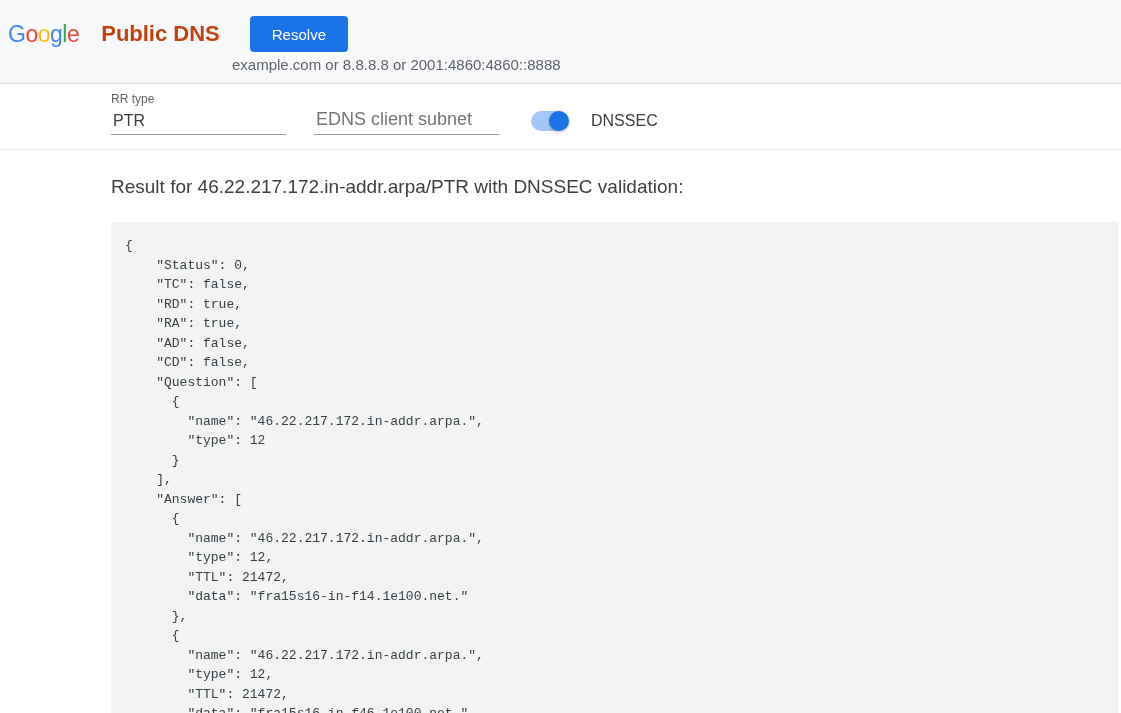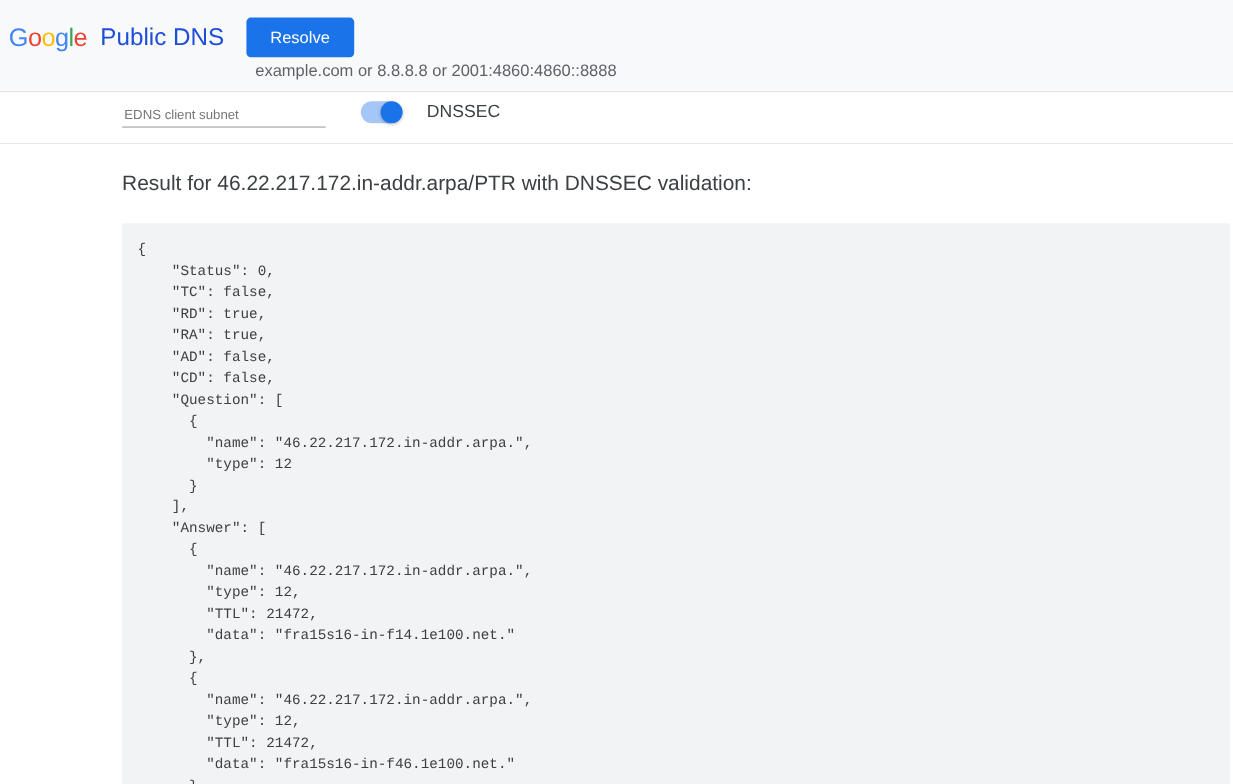--- a/index.html
+++ b/index.html
@@ -6,7 +6,7 @@
     body { font-family: Arial, sans-serif; background: #fff; color: #202124; }
     
     .header { background: #f8f9fa; border-bottom: 1px solid #e0e0e0; padding: 16px 8px 10px 8px; }
-    .header-top { display: flex; align-items: center; gap: 12px; }
+    .header-top { display: flex; align-items: center; gap: 22px; }
     .logo { font-size: 23px; font-weight: 500; letter-spacing: -0.5px; }
     .logo .g1 { color: #4285F4; }
     .logo .o1 { color: #EA4335; }

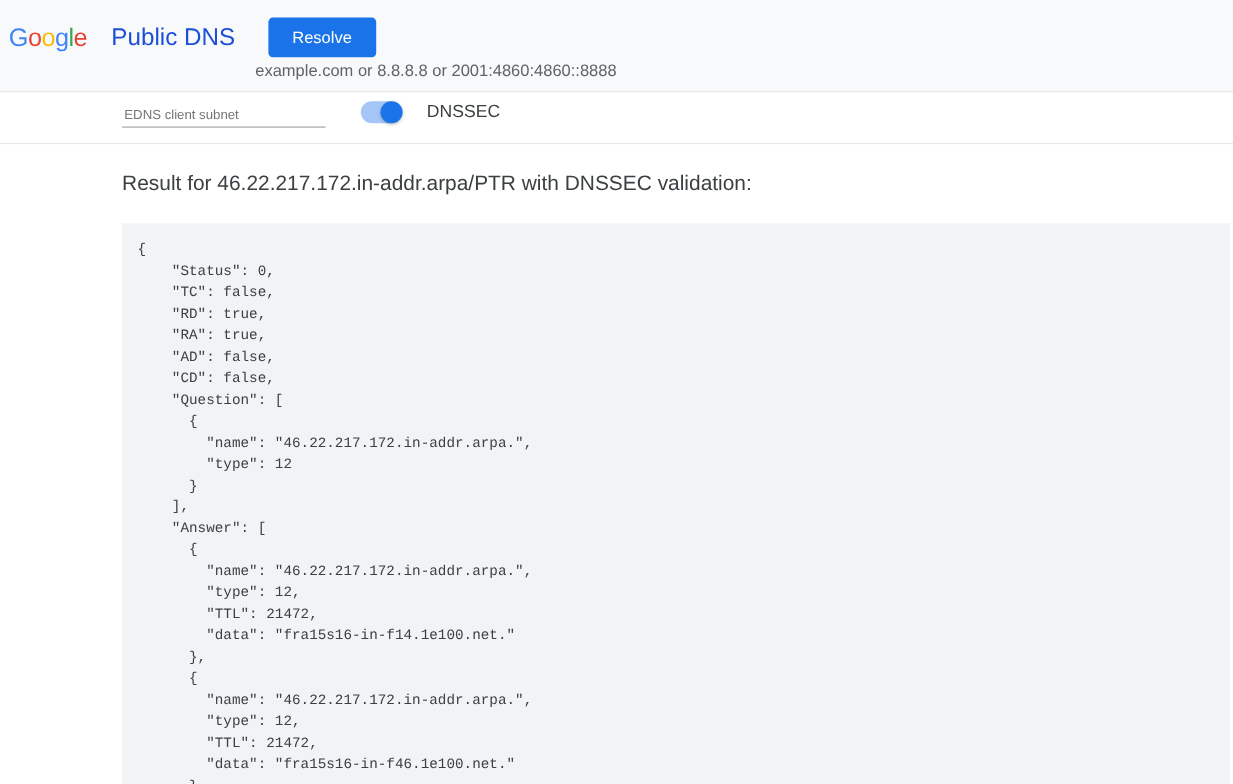--- a/index.html
+++ b/index.html
@@ -14,7 +14,7 @@
     .logo .g2 { color: #4285F4; }
     .logo .l { color: #34A853; }
     .logo .e { color: #EA4335; }
-    .product-name { color: #1d4ed8; font-size: 22px; font-weight: 400; }
+    .product-name { color: #c2410c; font-size: 22px; font-weight: 700; }
     .domain-input { border: none; border-bottom: 1px solid #757575; background: transparent; font-size: 16px; padding: 6px 2px; width: 350px; outline: none; color: #3c4043; }
     .resolve-btn { background: #1a73e8; color: #fff; border: none; border-radius: 4px; padding: 0 22px; height: 36px; font-size: 15px; cursor: pointer; margin-left: 8px; }
     .hint { font-size: 15px; color: #5f6368; margin-left: 224px; margin-top: 4px; }

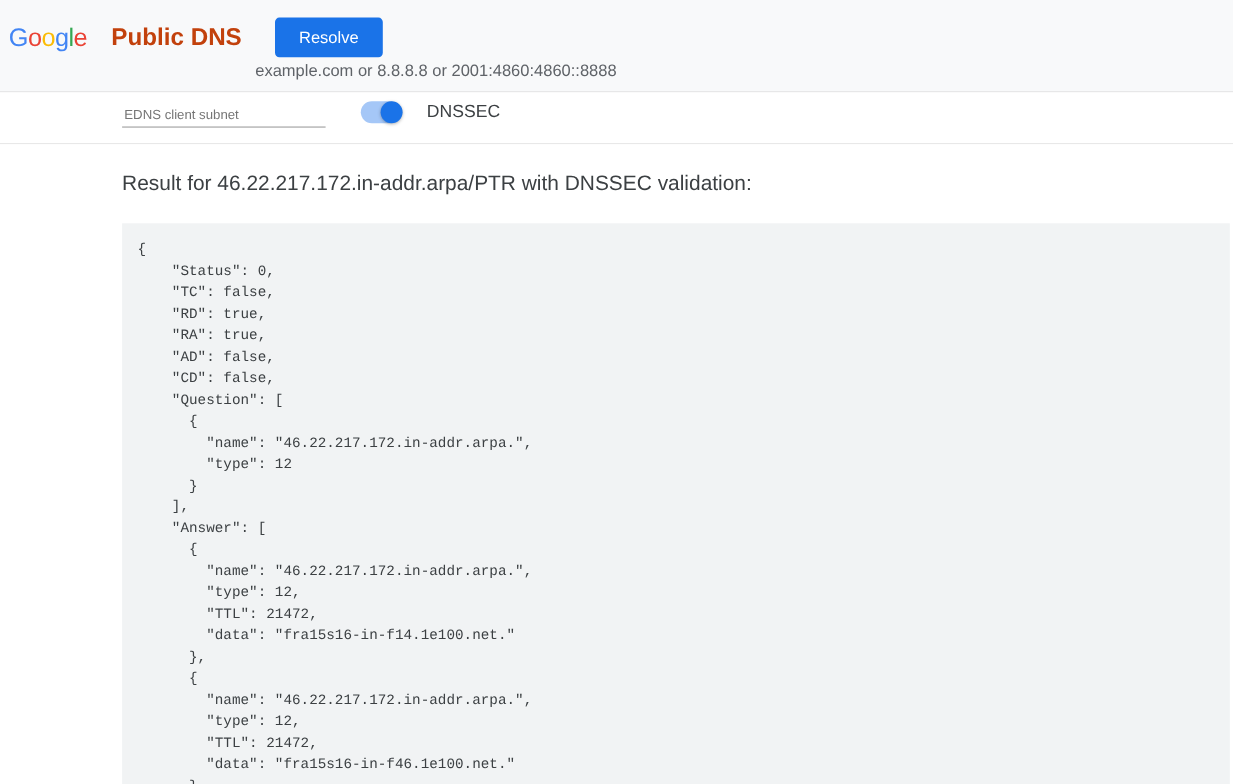--- a/index.html
+++ b/index.html
@@ -47,6 +47,10 @@
 
 <div class="query-row">
   <div class="field-group">
+    <span class="field-label">RR type</span>
+    <input class="rr-input" value="PTR" style="">
+  </div>
+  <div class="field-group">
     <input class="edns-input" placeholder="EDNS client subnet" style="">
   </div>
   <div class="dnssec-wrap">

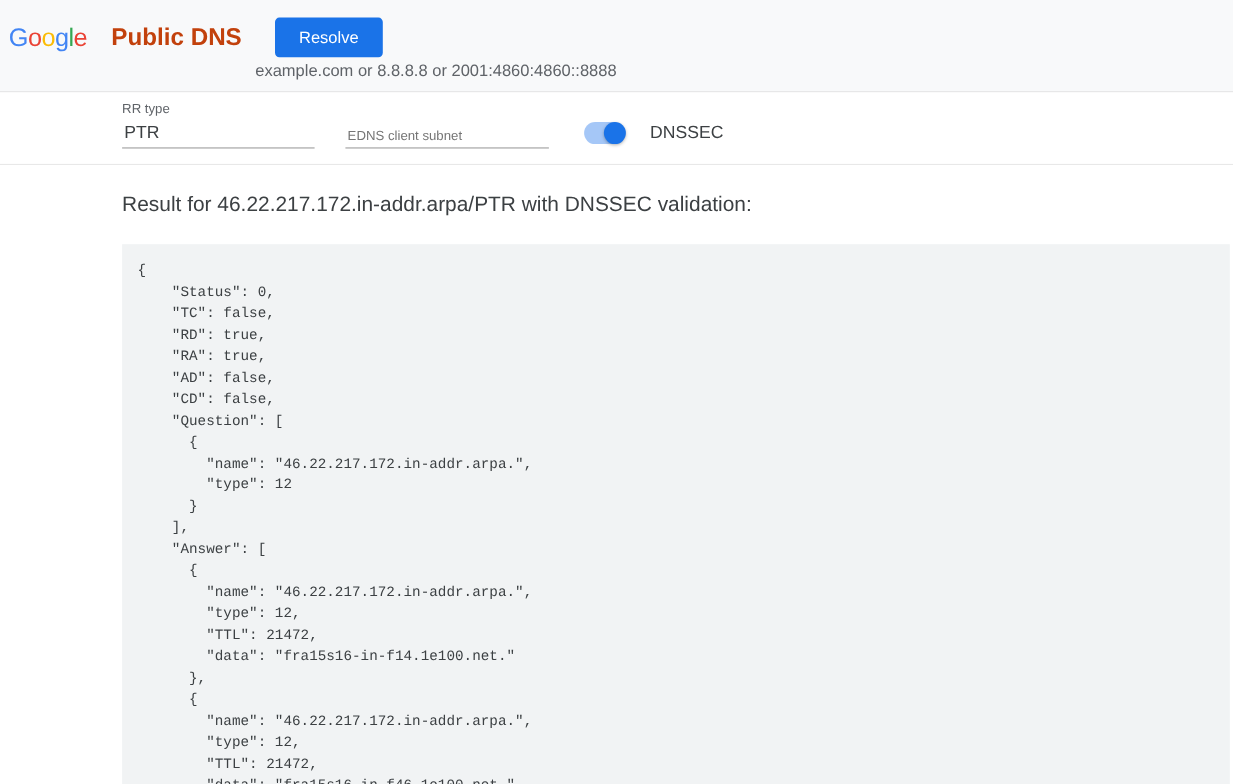--- a/index.html
+++ b/index.html
@@ -23,7 +23,7 @@
     .field-group { display: flex; flex-direction: column; }
     .field-label { font-size: 12px; color: #5f6368; margin-bottom: 2px; }
     .rr-input { border: none; border-bottom: 1px solid #9e9e9e; background: transparent; font-size: 16px; padding: 4px 2px; width: 175px; outline: none; color: #3c4043; }
-    .edns-input { border: none; border-bottom: 1px solid #9e9e9e; background: transparent; font-size: 12px; padding: 4px 2px; width: 185px; outline: none; color: #701a75; }
+    .edns-input { border: none; border-bottom: 1px solid #9e9e9e; background: transparent; font-size: 18px; padding: 4px 2px; width: 185px; outline: none; color: #701a75; }
     .dnssec-wrap { display: flex; align-items: center; gap: 24px; margin-left: 4px; padding-bottom: 4px; }
     .toggle { width: 36px; height: 20px; background: #a5c7f7; border-radius: 10px; position: relative; cursor: pointer; display: inline-block; }
     .toggle-knob { width: 20px; height: 20px; background: #1a73e8; border-radius: 50%; position: absolute; right: -2px; top: 0; box-shadow: 0 1px 3px rgba(0,0,0,0.3); }

